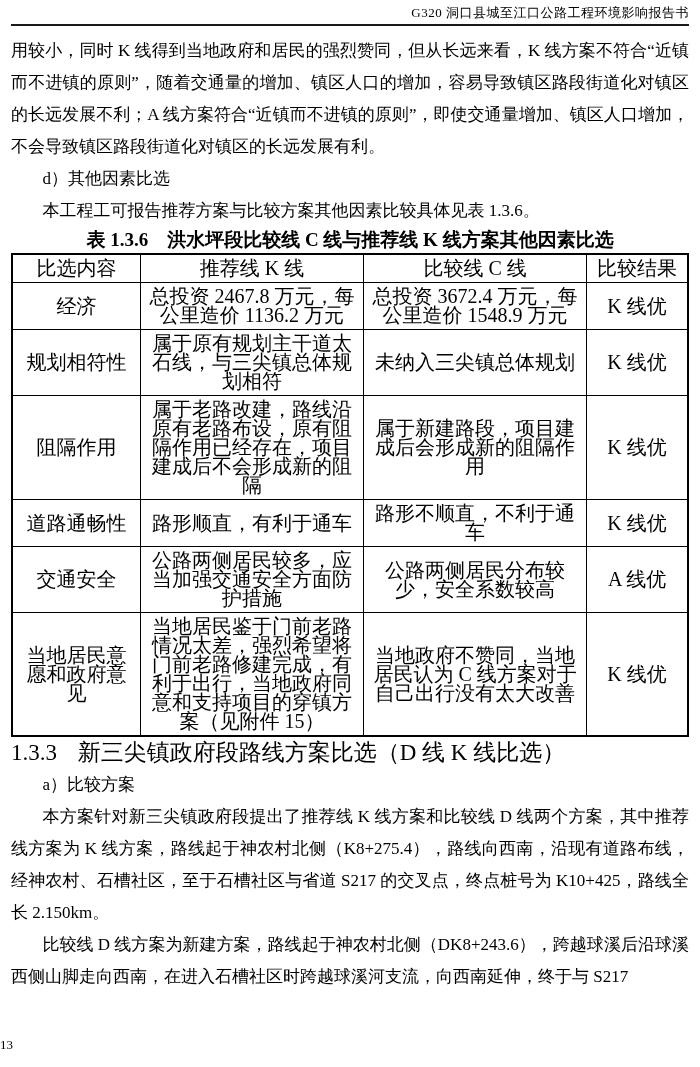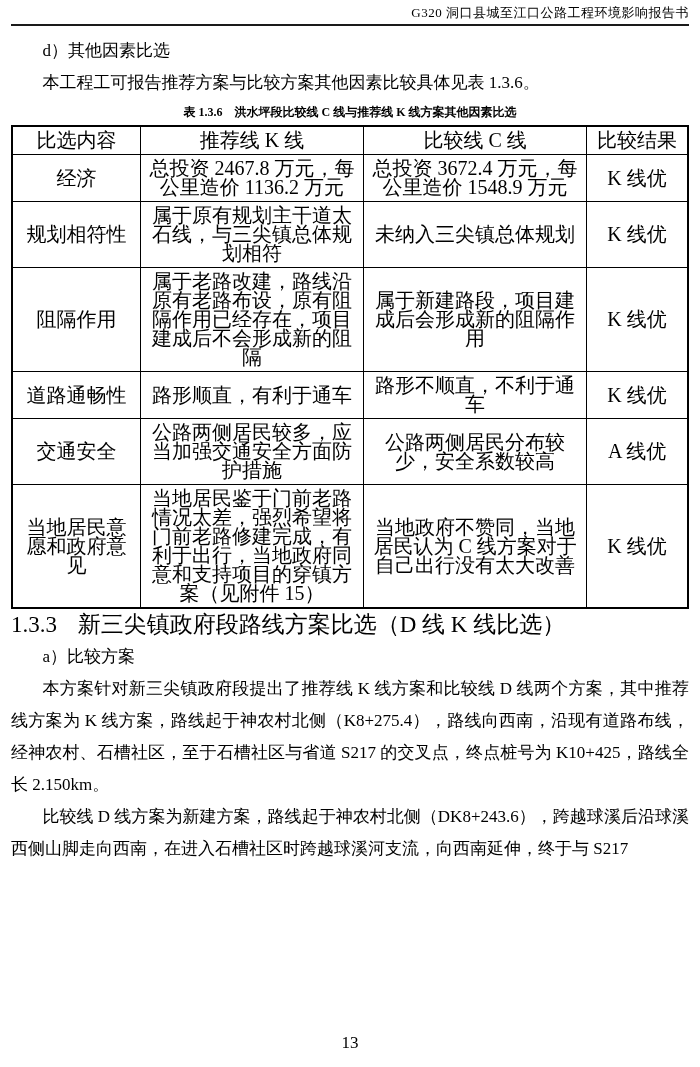--- a/index.html
+++ b/index.html
@@ -86,6 +86,7 @@
 
   <div class="content">
 
+    <p>用较小，同时 K 线得到当地政府和居民的强烈赞同，但从长远来看，K 线方案不符合“近镇而不进镇的原则”，随着交通量的增加、镇区人口的增加，容易导致镇区路段街道化对镇区的长远发展不利；A 线方案符合“近镇而不进镇的原则”，即使交通量增加、镇区人口增加，不会导致镇区路段街道化对镇区的长远发展有利。</p>
 
     <p class="indent">d）其他因素比选</p>
 

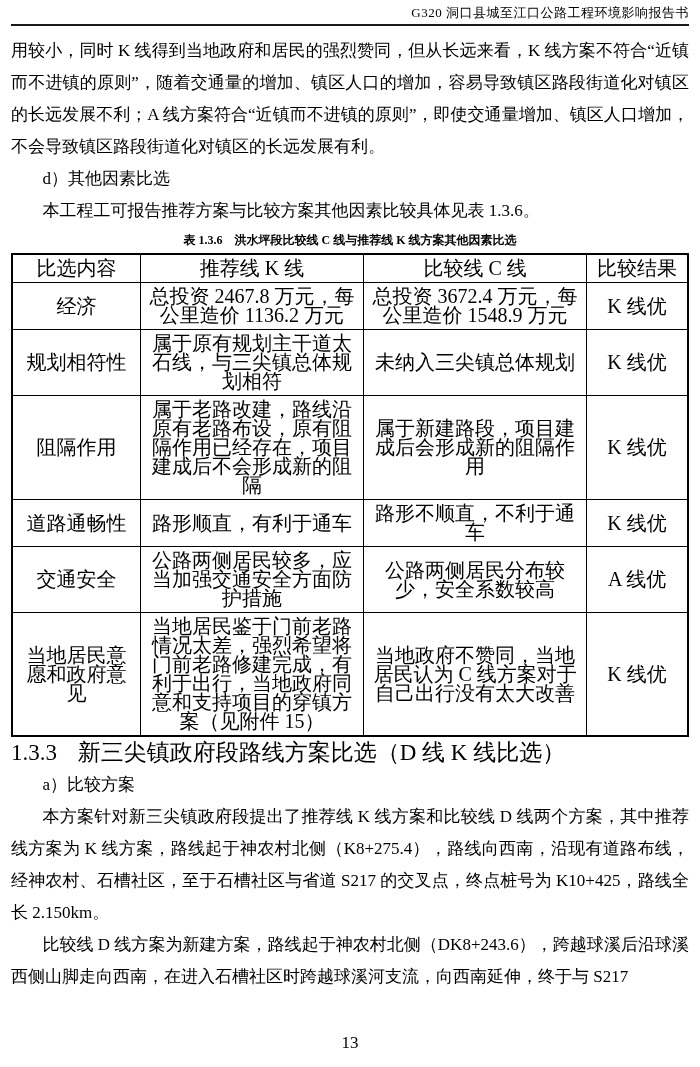--- a/index.html
+++ b/index.html
@@ -33,7 +33,7 @@
   .tbl-title {
     text-align: center;
     font-weight: bold;
-    font-size: 12px;
+    font-size: 19px;
     line-height: 26px;
     margin: 5px 0 8px 0;
     text-indent: 0;

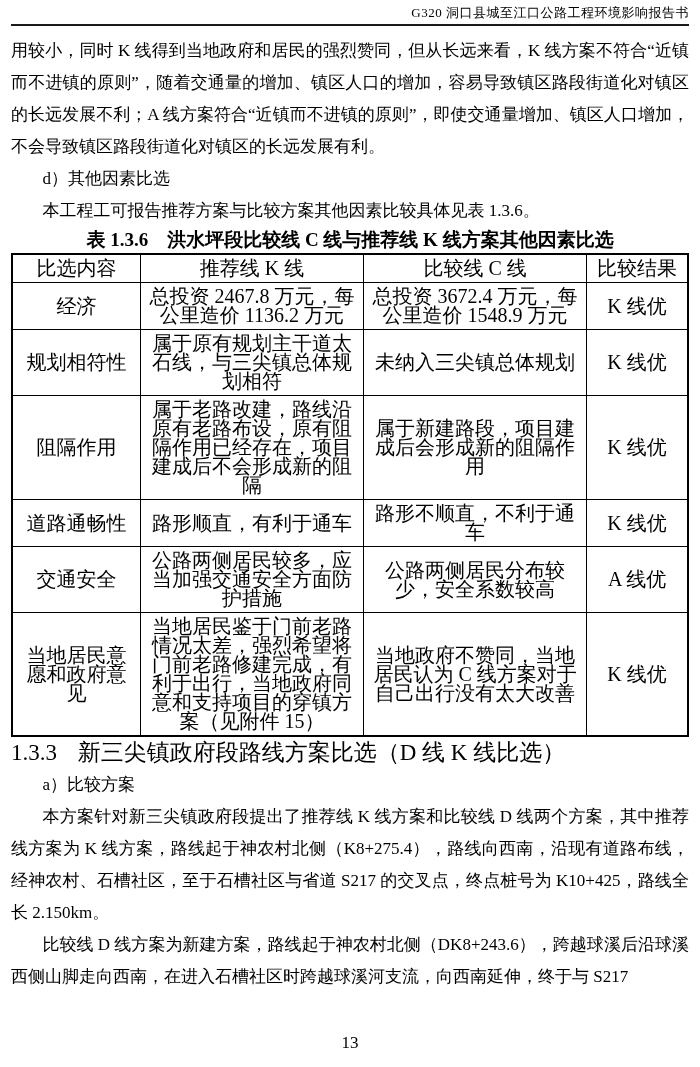--- a/index.html
+++ b/index.html
@@ -71,8 +71,7 @@
     bottom: 14px;
     left: 0;
     width: 100%;
-    text-align: center;
-    font-size: 17px;
+    font-size: 13px;
   }
 </style>
 </head>

